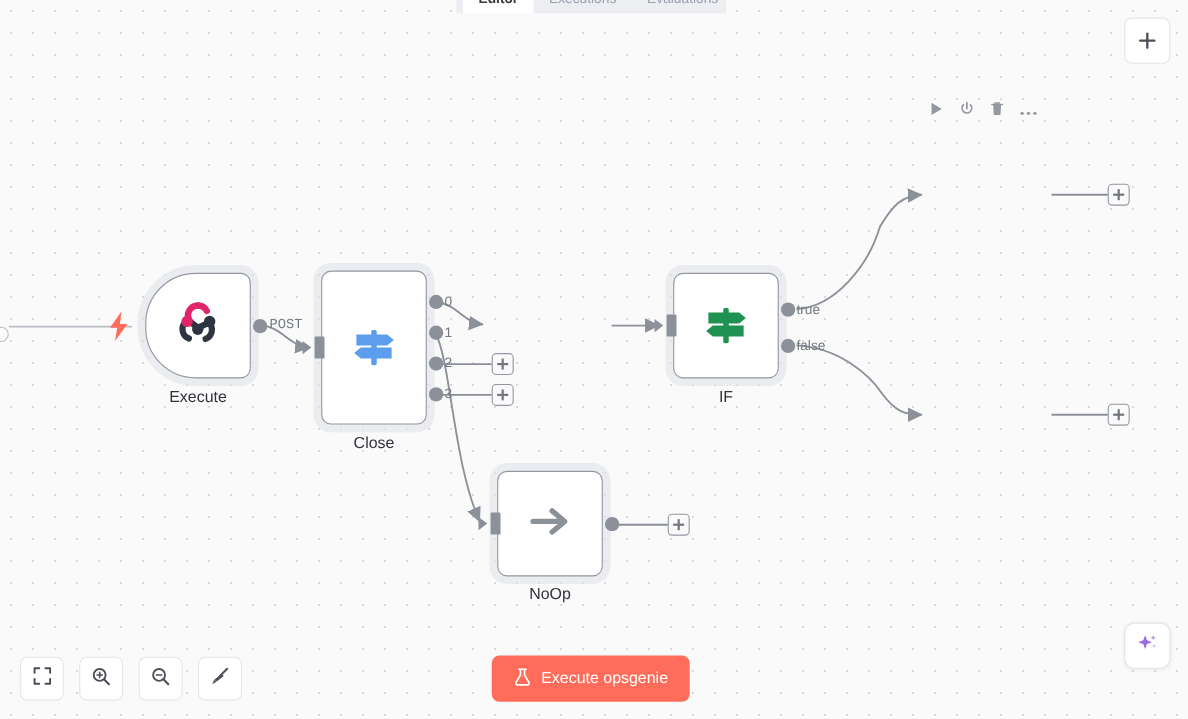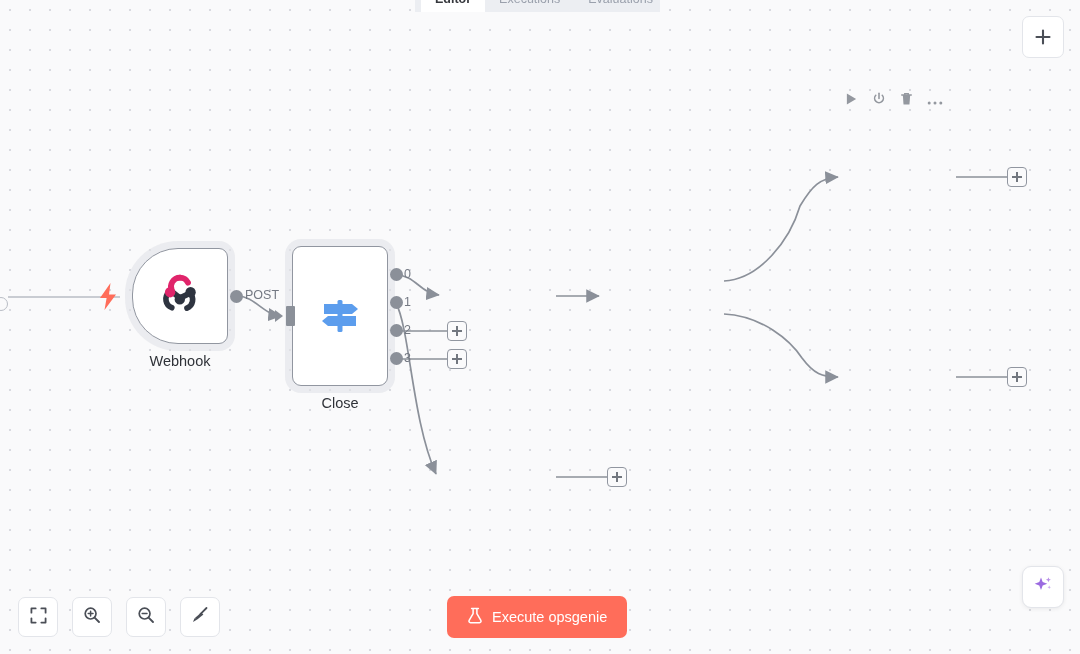--- a/index.html
+++ b/index.html
@@ -264,6 +264,27 @@
   <div class="plus-btn" style="left:447px; top:349px;"></div>
 
 
+  <div class="node" style="left:612px; top:248px;">
+    <div class="node-box sq">
+      <span>
+        <svg width="48" height="48" viewBox="0 0 48 48">
+          <path d="M8 14 h28 l6 5 -6 5 h-28 z" fill="#1f9150"></path>
+          <path d="M40 26 h-28 l-6 5 6 5 h28 z" fill="#1f9150"></path>
+          <rect x="21.5" y="10" width="5" height="32" rx="1.5" fill="#1f9150"></rect>
+        </svg>
+      </span>
+    </div>
+    <div class="port-arrow" style="left:-17px; top:42px;"></div>
+    <div class="port-in" style="left:-6px; top:38px;"></div>
+
+    <div class="port-out" style="left:98px; top:27px;"></div>
+    <div class="port-label" style="left:112px; top:26px;">true</div>
+
+    <div class="port-out" style="left:98px; top:60px;"></div>
+    <div class="port-label" style="left:112px; top:59px;">false</div>
+
+    <div class="node-label" style="top:105px;">IF</div>
+  </div>
 
   <div class="plus-btn" style="left:607px; top:467px;"></div>
 

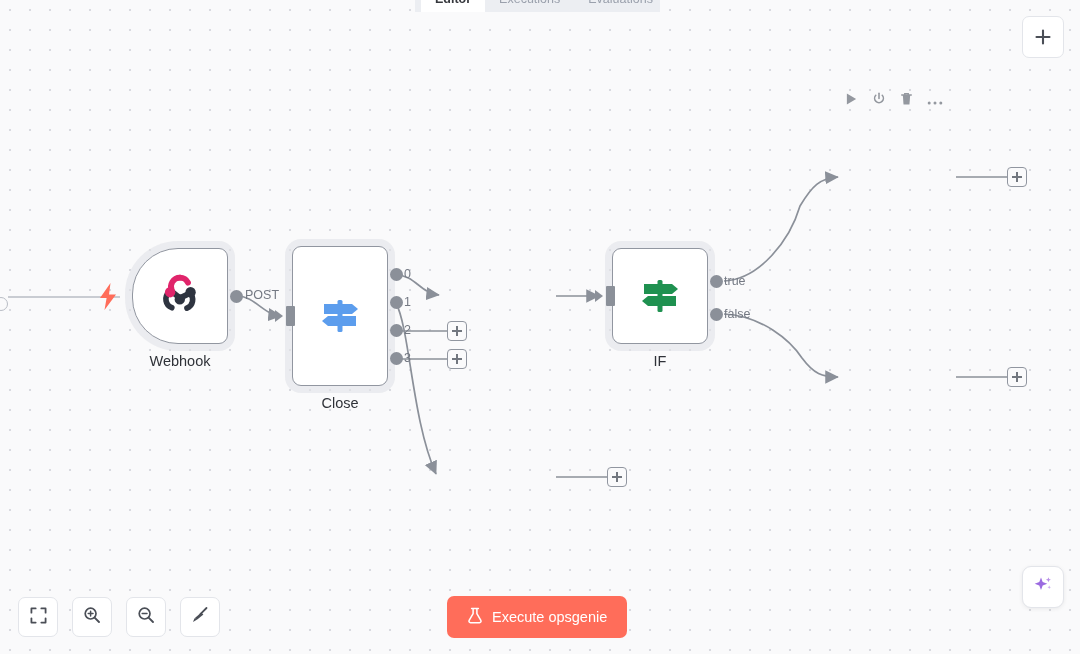--- a/index.html
+++ b/index.html
@@ -228,7 +228,7 @@
       </span>
     </div>
     <div class="port-out" style="left:98px; top:42px;"></div>
-    <div class="port-label" style="left:113px; top:40px;">POST</div>
+    <div class="port-label" style="left:113px; top:40px;font-family:Liberation Mono, monospace;">POST</div>
     <div class="node-label" style="top:105px;">Webhook</div>
   </div>
 

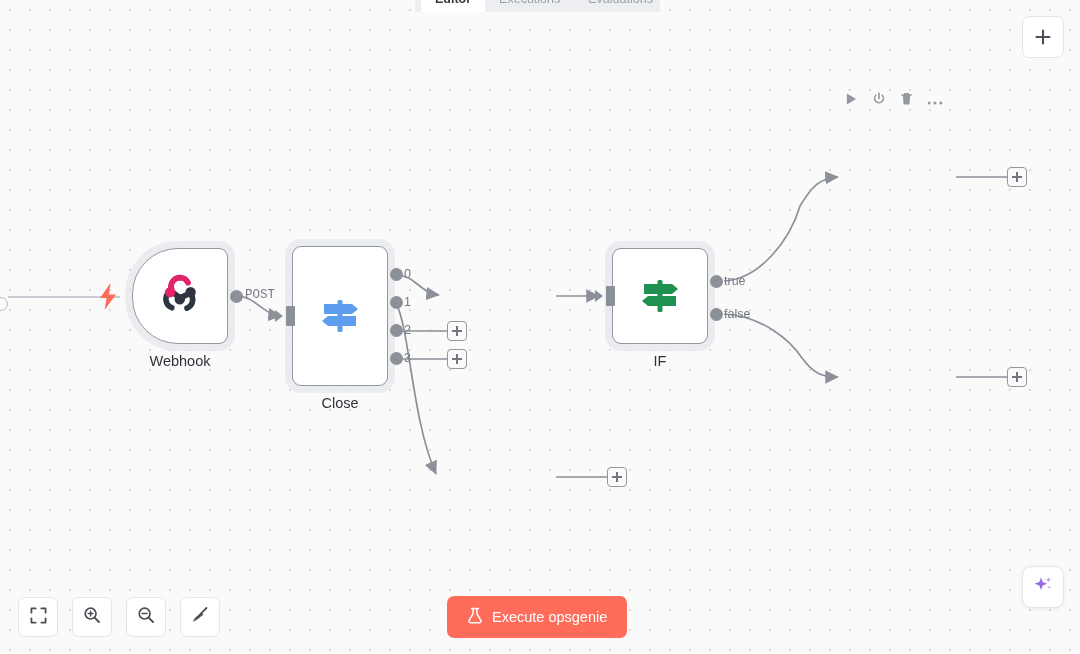--- a/index.html
+++ b/index.html
@@ -229,7 +229,7 @@
     </div>
     <div class="port-out" style="left:98px; top:42px;"></div>
     <div class="port-label" style="left:113px; top:40px;font-family:Liberation Mono, monospace;">POST</div>
-    <div class="node-label" style="top:105px;">Webhook</div>
+    <div class="node-label" style="top:105px;">Execute</div>
   </div>
 
   <div class="node" style="left:292px; top:246px;">

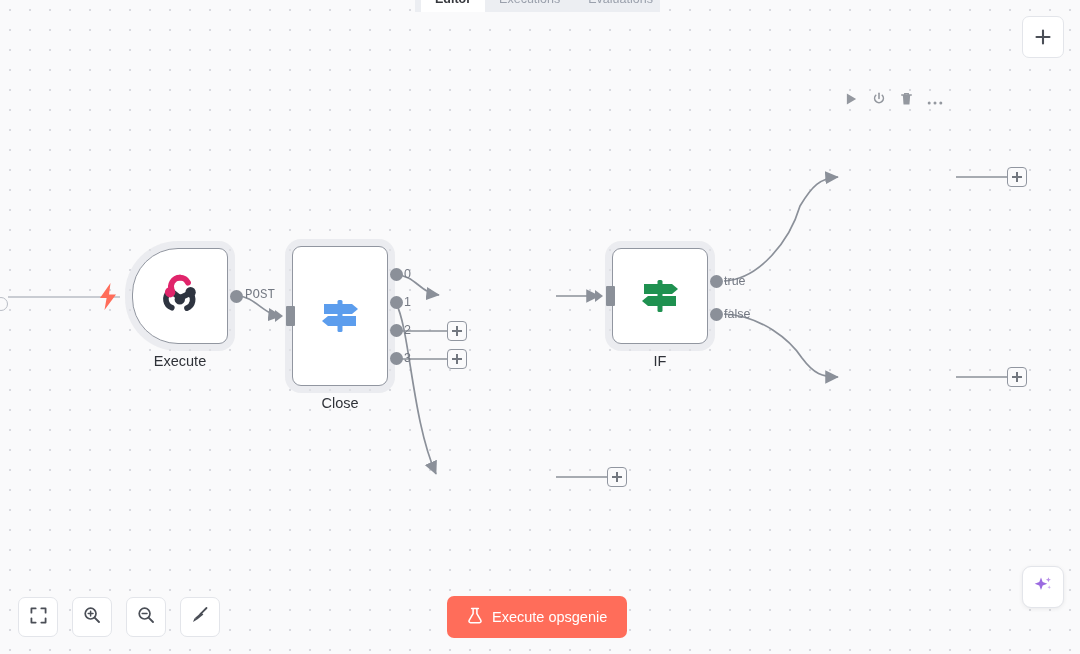--- a/index.html
+++ b/index.html
@@ -286,6 +286,20 @@
     <div class="node-label" style="top:105px;">IF</div>
   </div>
 
+  <div class="node" style="left:452px; top:428px;">
+    <div class="node-box sq">
+      <span>
+        <svg width="46" height="46" viewBox="0 0 48 48">
+          <path d="M8 24 h28" stroke="#8b9099" stroke-width="5" stroke-linecap="round" fill="none"></path>
+          <path d="M26 14 L38 24 L26 34" stroke="#8b9099" stroke-width="5" stroke-linecap="round" stroke-linejoin="round" fill="none"></path>
+        </svg>
+      </span>
+    </div>
+    <div class="port-arrow" style="left:-17px; top:42px;"></div>
+    <div class="port-in" style="left:-6px; top:38px;"></div>
+    <div class="port-out" style="left:98px; top:42px;"></div>
+    <div class="node-label" style="top:105px;">NoOp</div>
+  </div>
   <div class="plus-btn" style="left:607px; top:467px;"></div>
 
   <div id="node-toolbar">

